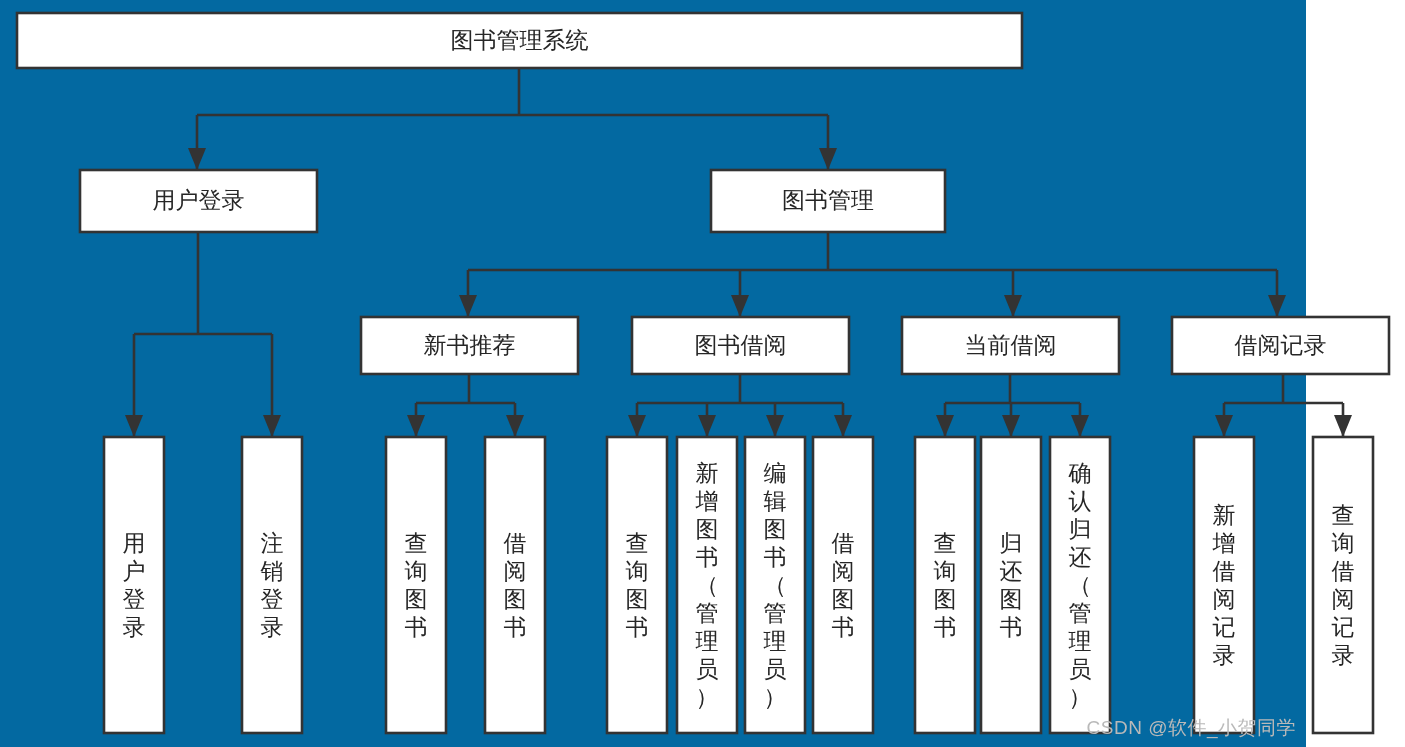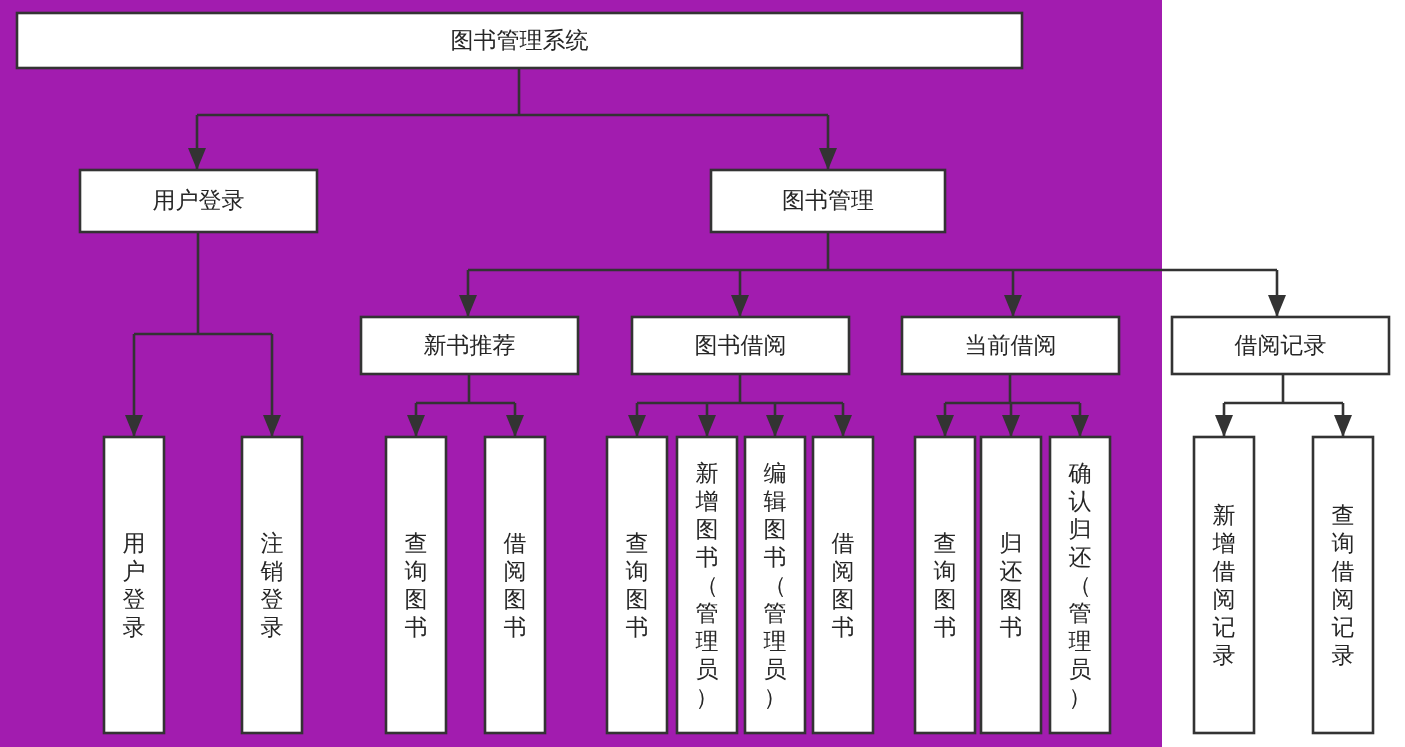--- a/index.html
+++ b/index.html
@@ -17,9 +17,9 @@
   }
   #diagram-root {
     position: relative;
-    width: 1162px;
+    width: 1306px;
     height: 747px;
-    background: #a21caf;
+    background: #0369a1;
   }
   svg#tree-svg {
     position: absolute;

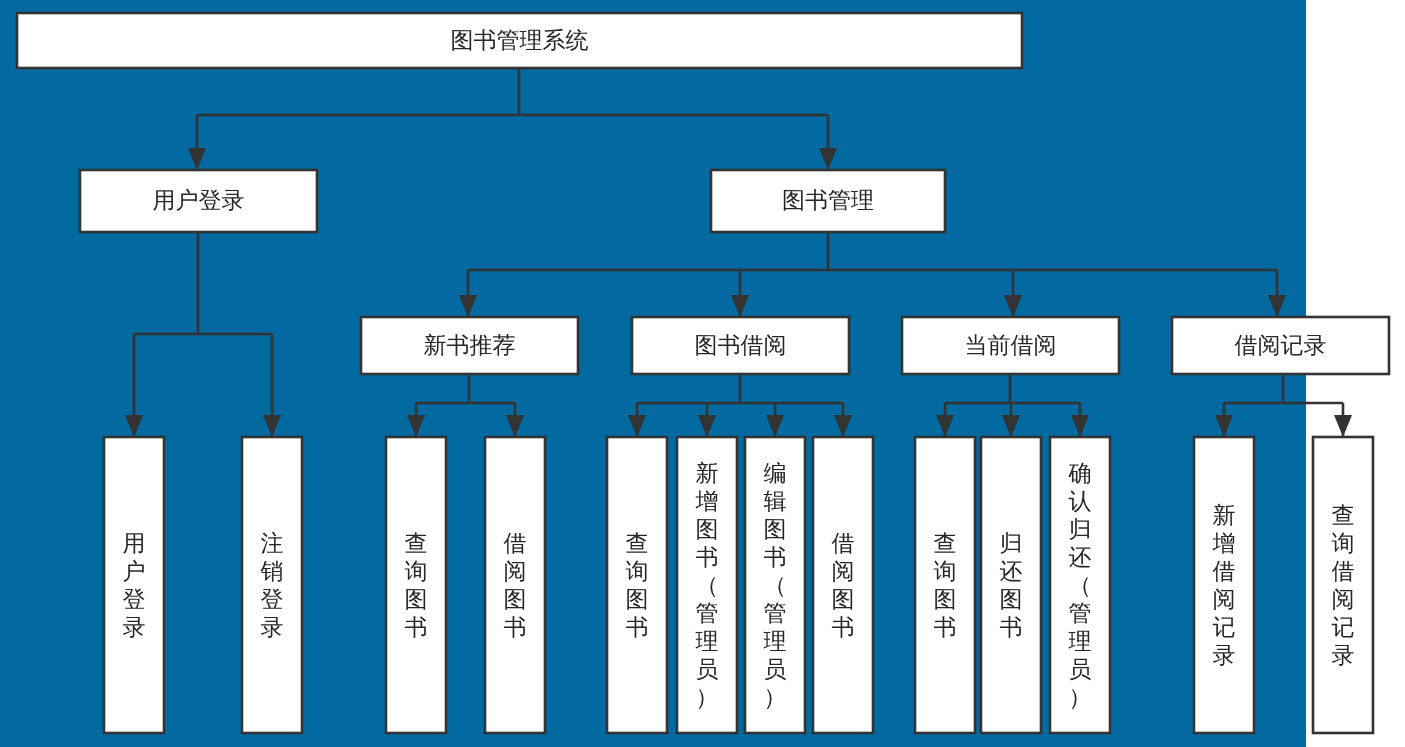--- a/index.html
+++ b/index.html
@@ -225,6 +225,7 @@
         </g>
       </g>
   </svg>
+  <div class="watermark">CSDN @软件_小贺同学</div>
 </div>
 
 </body></html>

